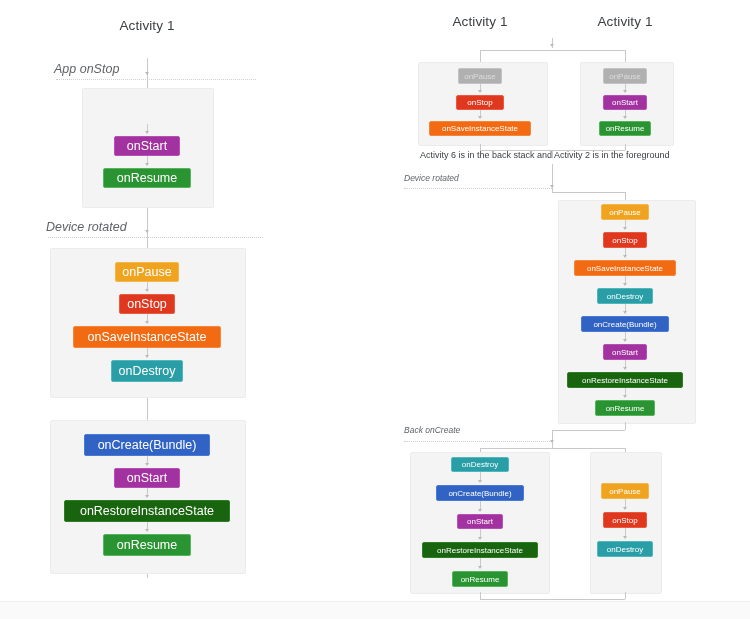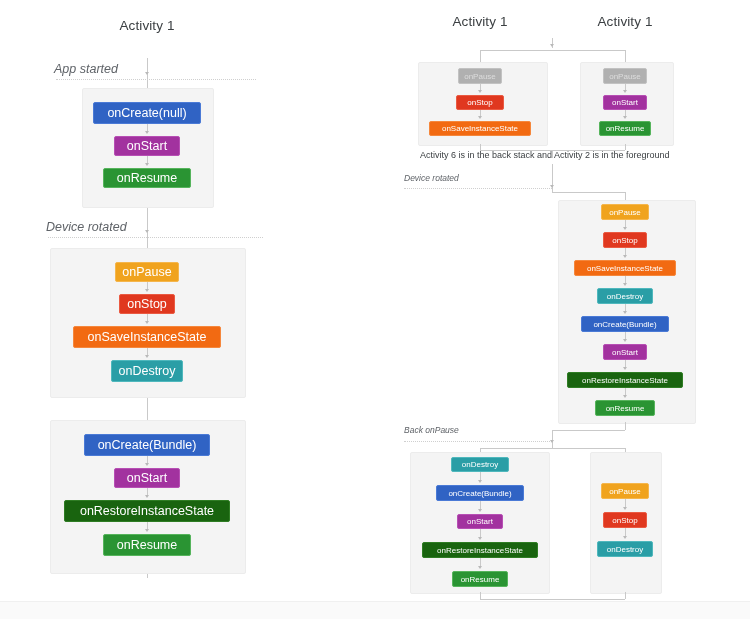--- a/index.html
+++ b/index.html
@@ -82,7 +82,7 @@
   <div class="footer-band"></div>
 <div class="col-title" style="left: 67px; top: 18px; width: 160px;">Activity 1</div>
     <div class="vline" style="left: 147px; top: 58px; height: 520px;"></div>
-    <div class="evt-label big" style="left: 54px; top: 62px;">App started</div>
+    <div class="evt-label big" style="left: 54px; top: 62px;">App onStop</div>
     <div class="dotline" style="left: 56px; top: 79px; width: 200px;"></div>
     <div class="arrow" style="left: 144.5px; top: 72px;"></div>
     <div class="evt-label big" style="left: 46px; top: 220px;">Device rotated</div>

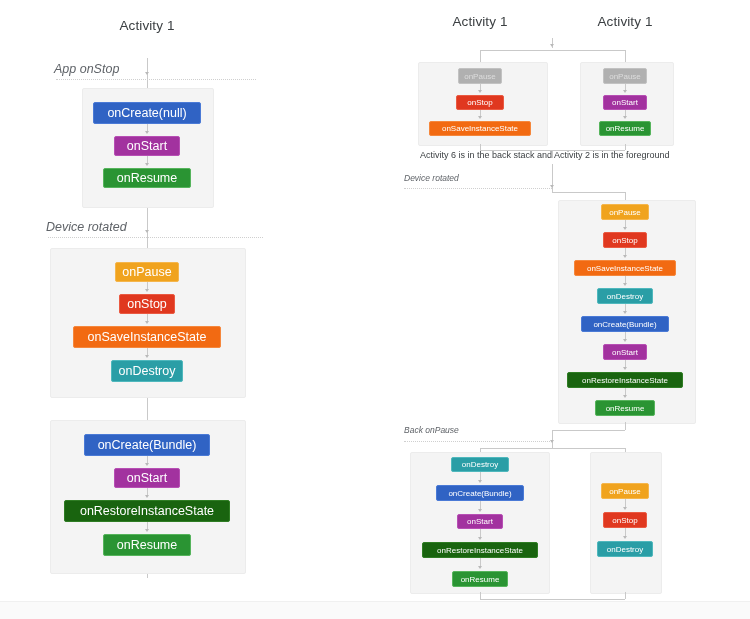--- a/index.html
+++ b/index.html
@@ -89,7 +89,6 @@
     <div class="dotline" style="left: 48px; top: 237px; width: 215px;"></div>
     <div class="arrow" style="left: 144.5px; top: 230px;"></div>
     <div class="panel" style="left: 82px; top: 88px; width: 130px; height: 118px;"></div>
-    <div class="chip l" style="left: 93px; top: 102px; width: 108px; height: 22px; background: rgb(48, 99, 196); border-color: rgb(74, 122, 214);">onCreate(null)</div>
     <div class="vline" style="left: 147px; top: 124px; height: 8px;"></div>
     <div class="arrow" style="left: 144.5px; top: 131px;"></div>
     <div class="chip l" style="left: 114px; top: 136px; width: 66px; height: 20px; background: rgb(162, 50, 159); border-color: rgb(183, 79, 180);">onStart</div>

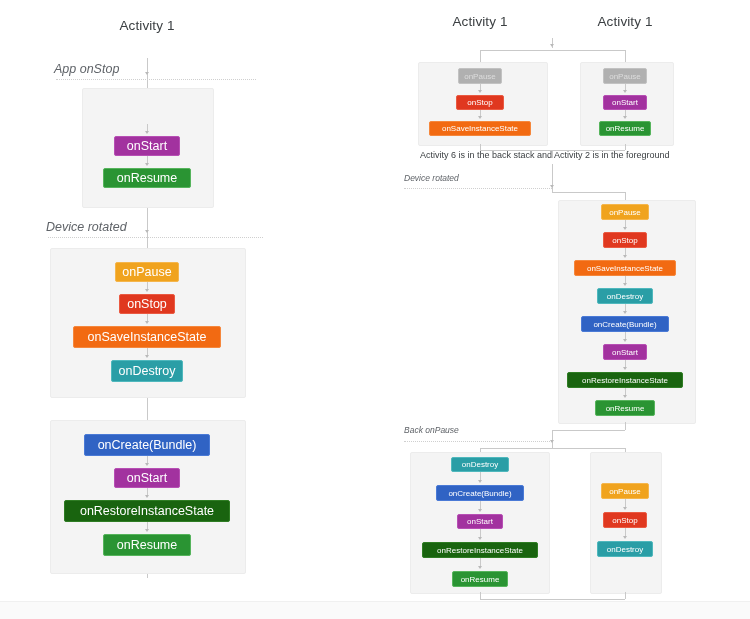--- a/index.html
+++ b/index.html
@@ -179,7 +179,7 @@
     <div class="vline" style="left: 625px; top: 422px; height: 8px;"></div>
     <div class="hline" style="left: 552px; top: 430px; width: 73px;"></div>
     <div class="vline" style="left: 552px; top: 430px; height: 14px;"></div>
-    <div class="evt-label small" style="left: 404px; top: 425px;">Back onPause</div>
+    <div class="evt-label small" style="left: 404px; top: 425px;">Back onCreate</div>
     <div class="dotline" style="left: 404px; top: 441px; width: 148px;"></div>
     <div class="arrow s" style="left: 550px; top: 440px;"></div>
     <div class="hline" style="left: 480px; top: 448px; width: 72px;"></div>

